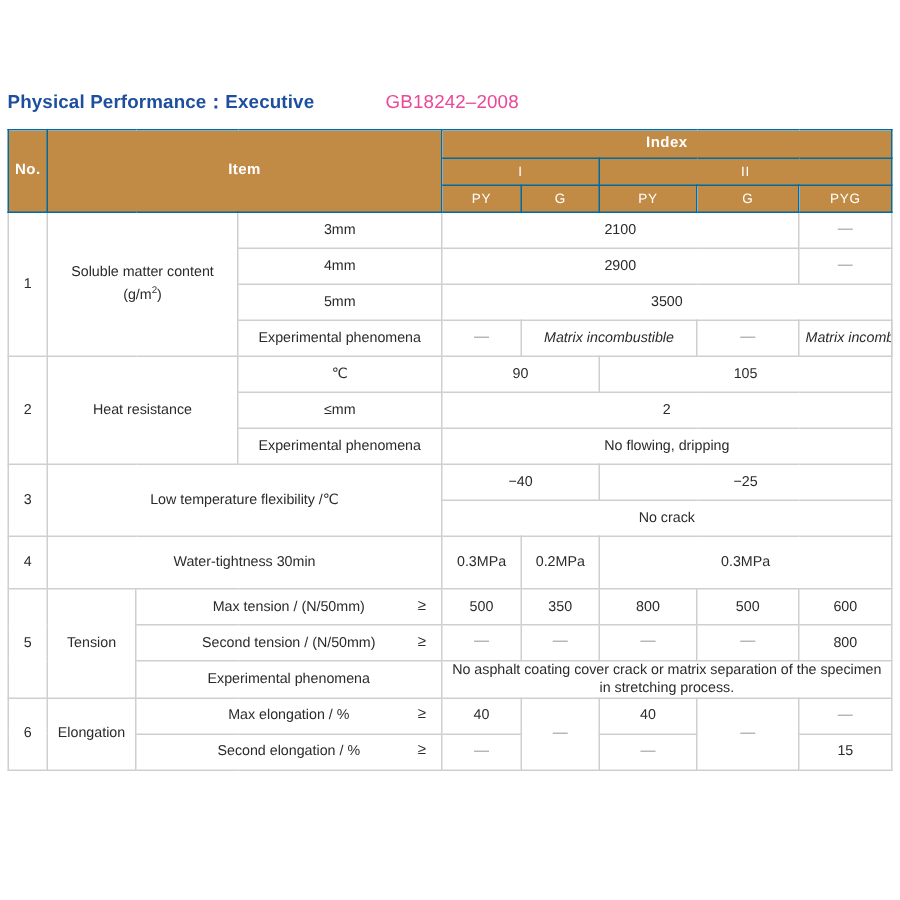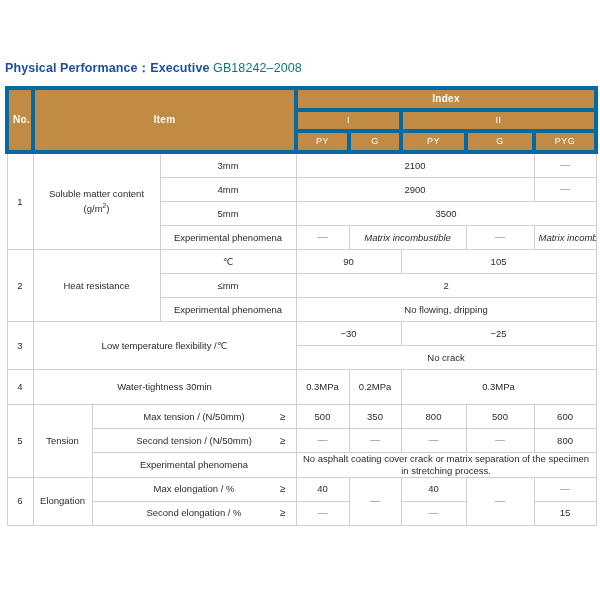--- a/index.html
+++ b/index.html
@@ -15,7 +15,7 @@
     font-size:12.5px;font-weight:bold;color:#1d4f9e;letter-spacing:.1px;
     white-space:nowrap;
   }
-  .title .std{font-weight:normal;color:#0f766e;}
+  .title .std{font-weight:normal;color:#ec4899;margin-left:44px;}
 
   table.spec{
     position:absolute;left:5px;top:86px;

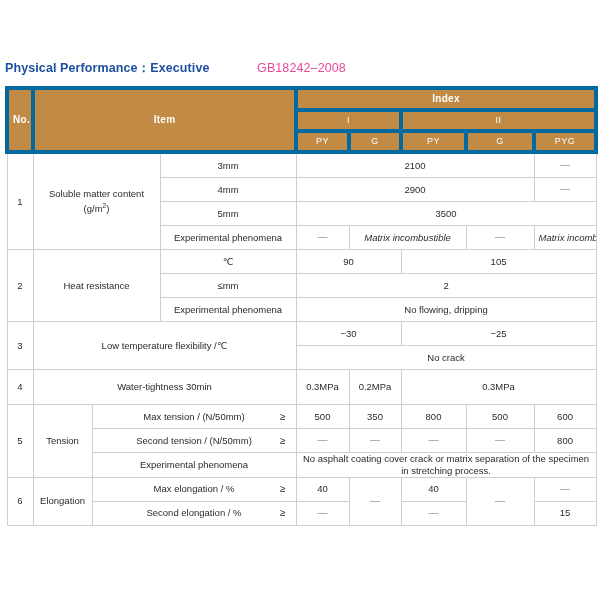--- a/index.html
+++ b/index.html
@@ -37,7 +37,7 @@
   table.spec th.hd{
     background:#c18a45;
     color:#ffffff;
-    border:4px solid #0369a1;
+    border:1px solid #0369a1;
     font-weight:bold;
     font-size:10px;
     letter-spacing:.3px;

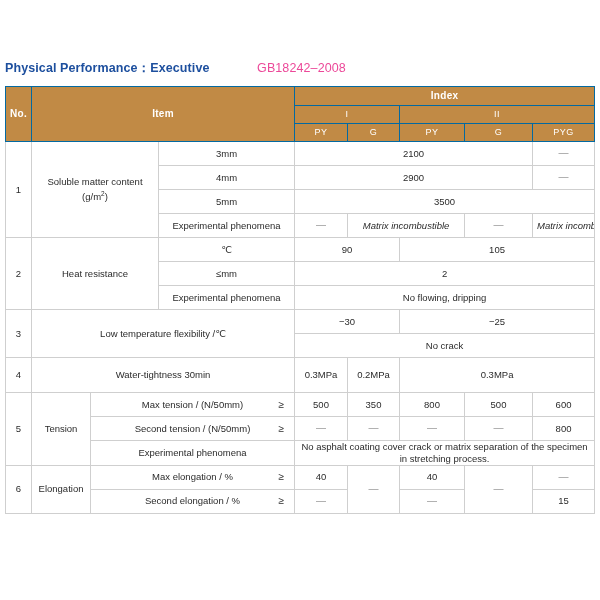--- a/index.html
+++ b/index.html
@@ -146,7 +146,7 @@
       <tr>
         <td class="row-h" rowspan="2">3</td>
         <td rowspan="2" colspan="3" class="lbl">Low temperature flexibility /℃</td>
-        <td class="row-h" colspan="2">−30</td>
+        <td class="row-h" colspan="2">−40</td>
         <td colspan="3">−25</td>
       </tr>
       <tr>

